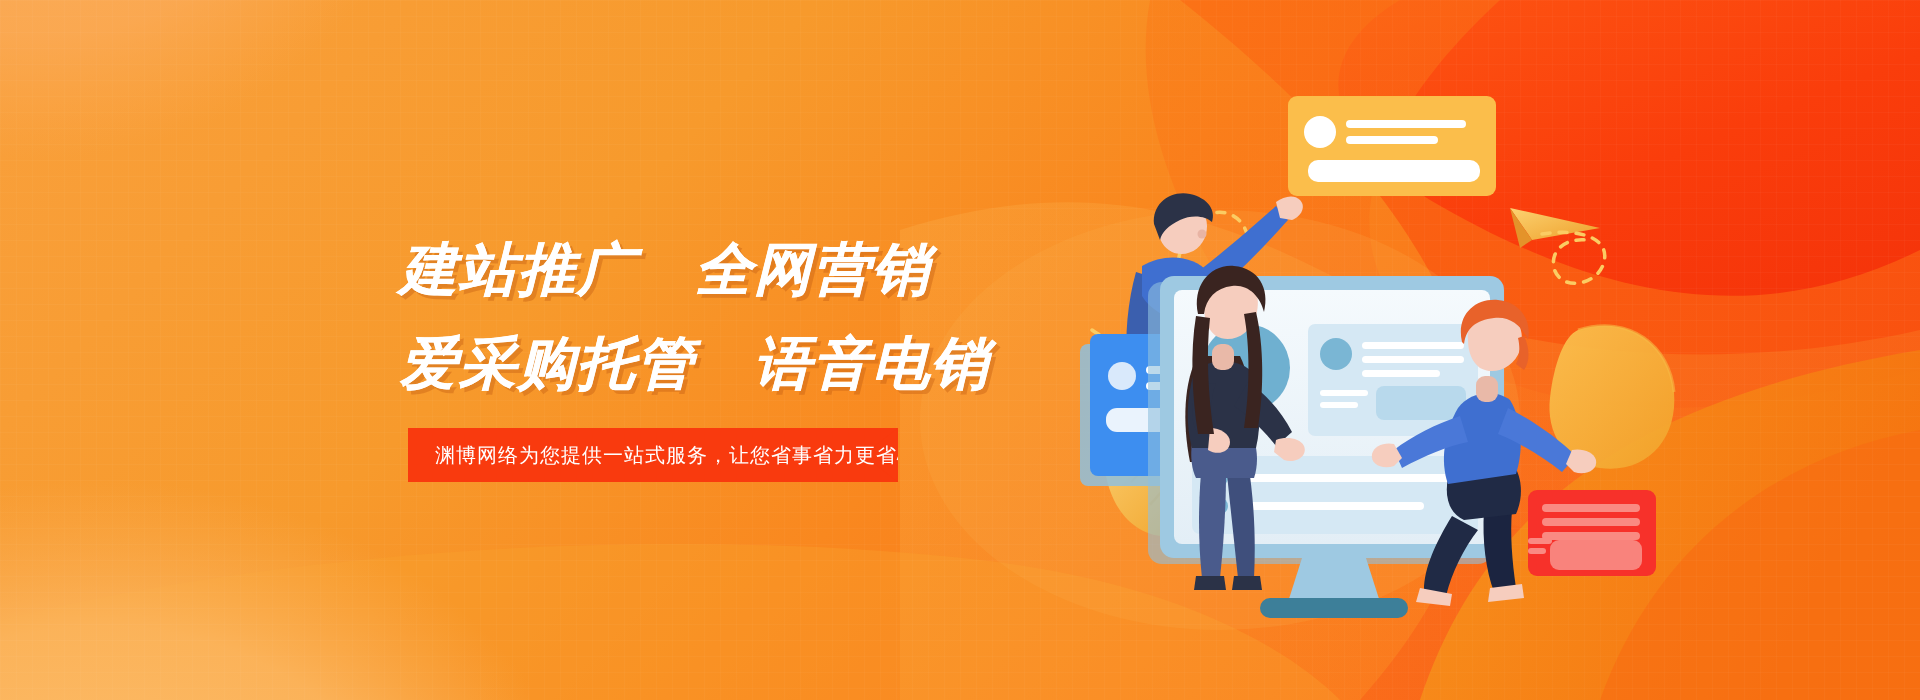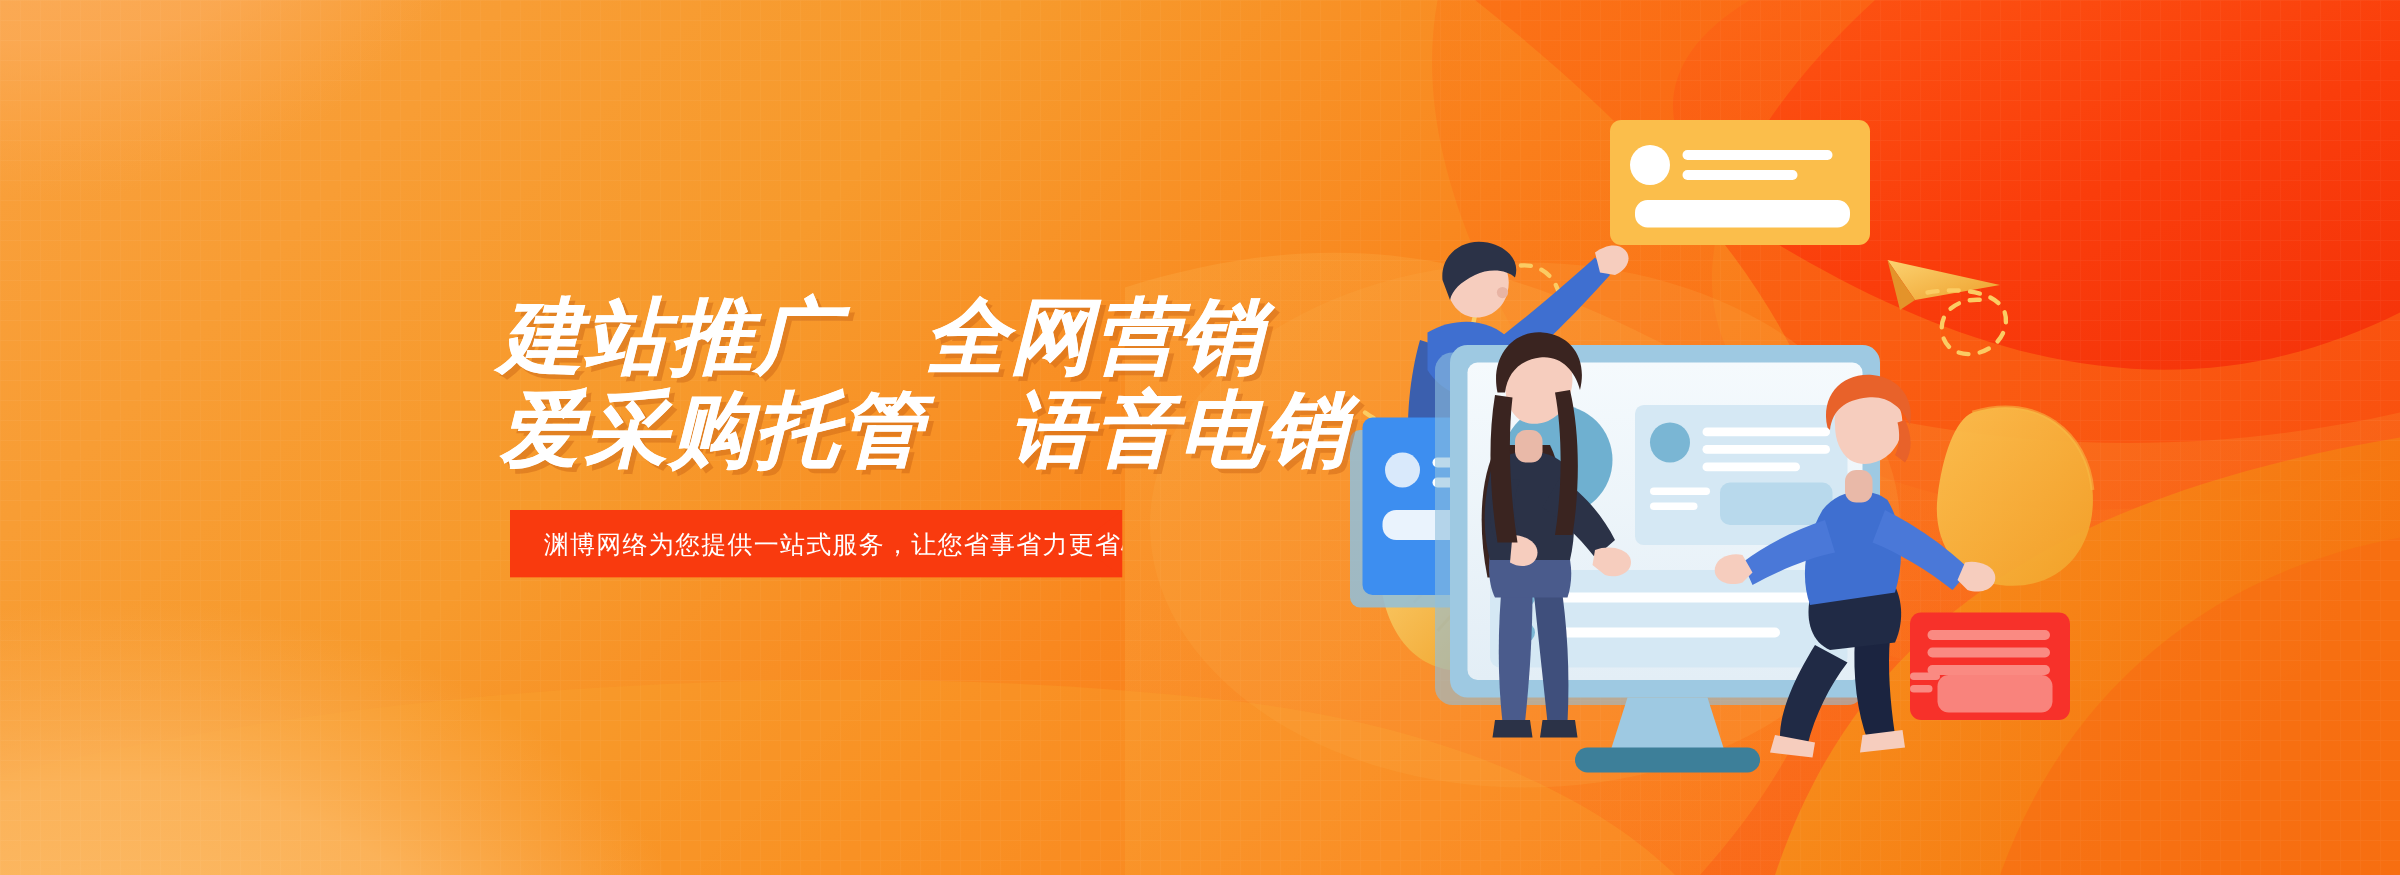--- a/index.html
+++ b/index.html
@@ -25,7 +25,7 @@
     font-weight:bold;
     font-style:italic;
     color:#ffffff;
-    font-size:66px;
+    font-size:57px;
     line-height:74px;
     letter-spacing:2px;
     white-space:nowrap;

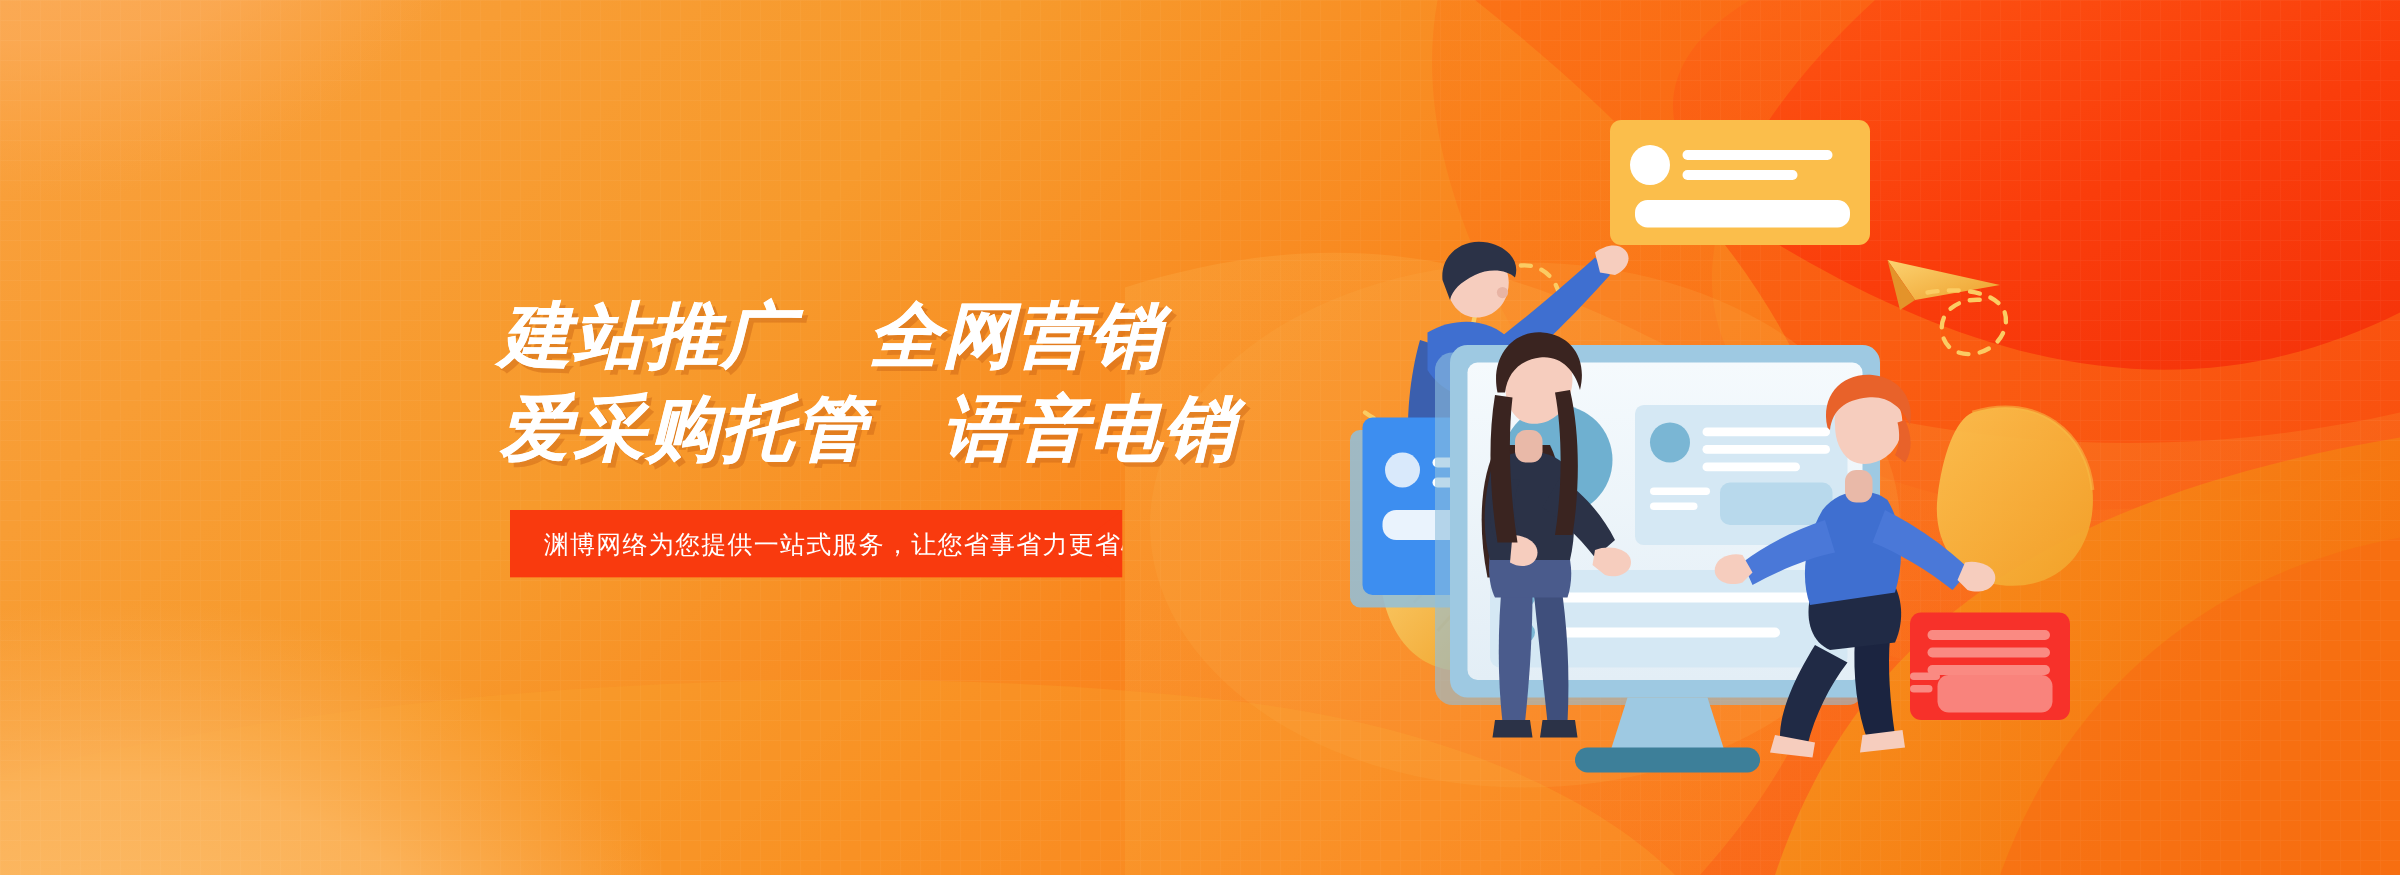--- a/index.html
+++ b/index.html
@@ -32,7 +32,7 @@
     text-shadow:4px 4px 0 rgba(198,96,20,.42);
     -webkit-text-stroke:0.5px #fff;
   }
-  .headline.l2{ margin-top:0; }
+  .headline.l2{ margin-top:20px; }
 
   .ribbon{
     position:relative;

